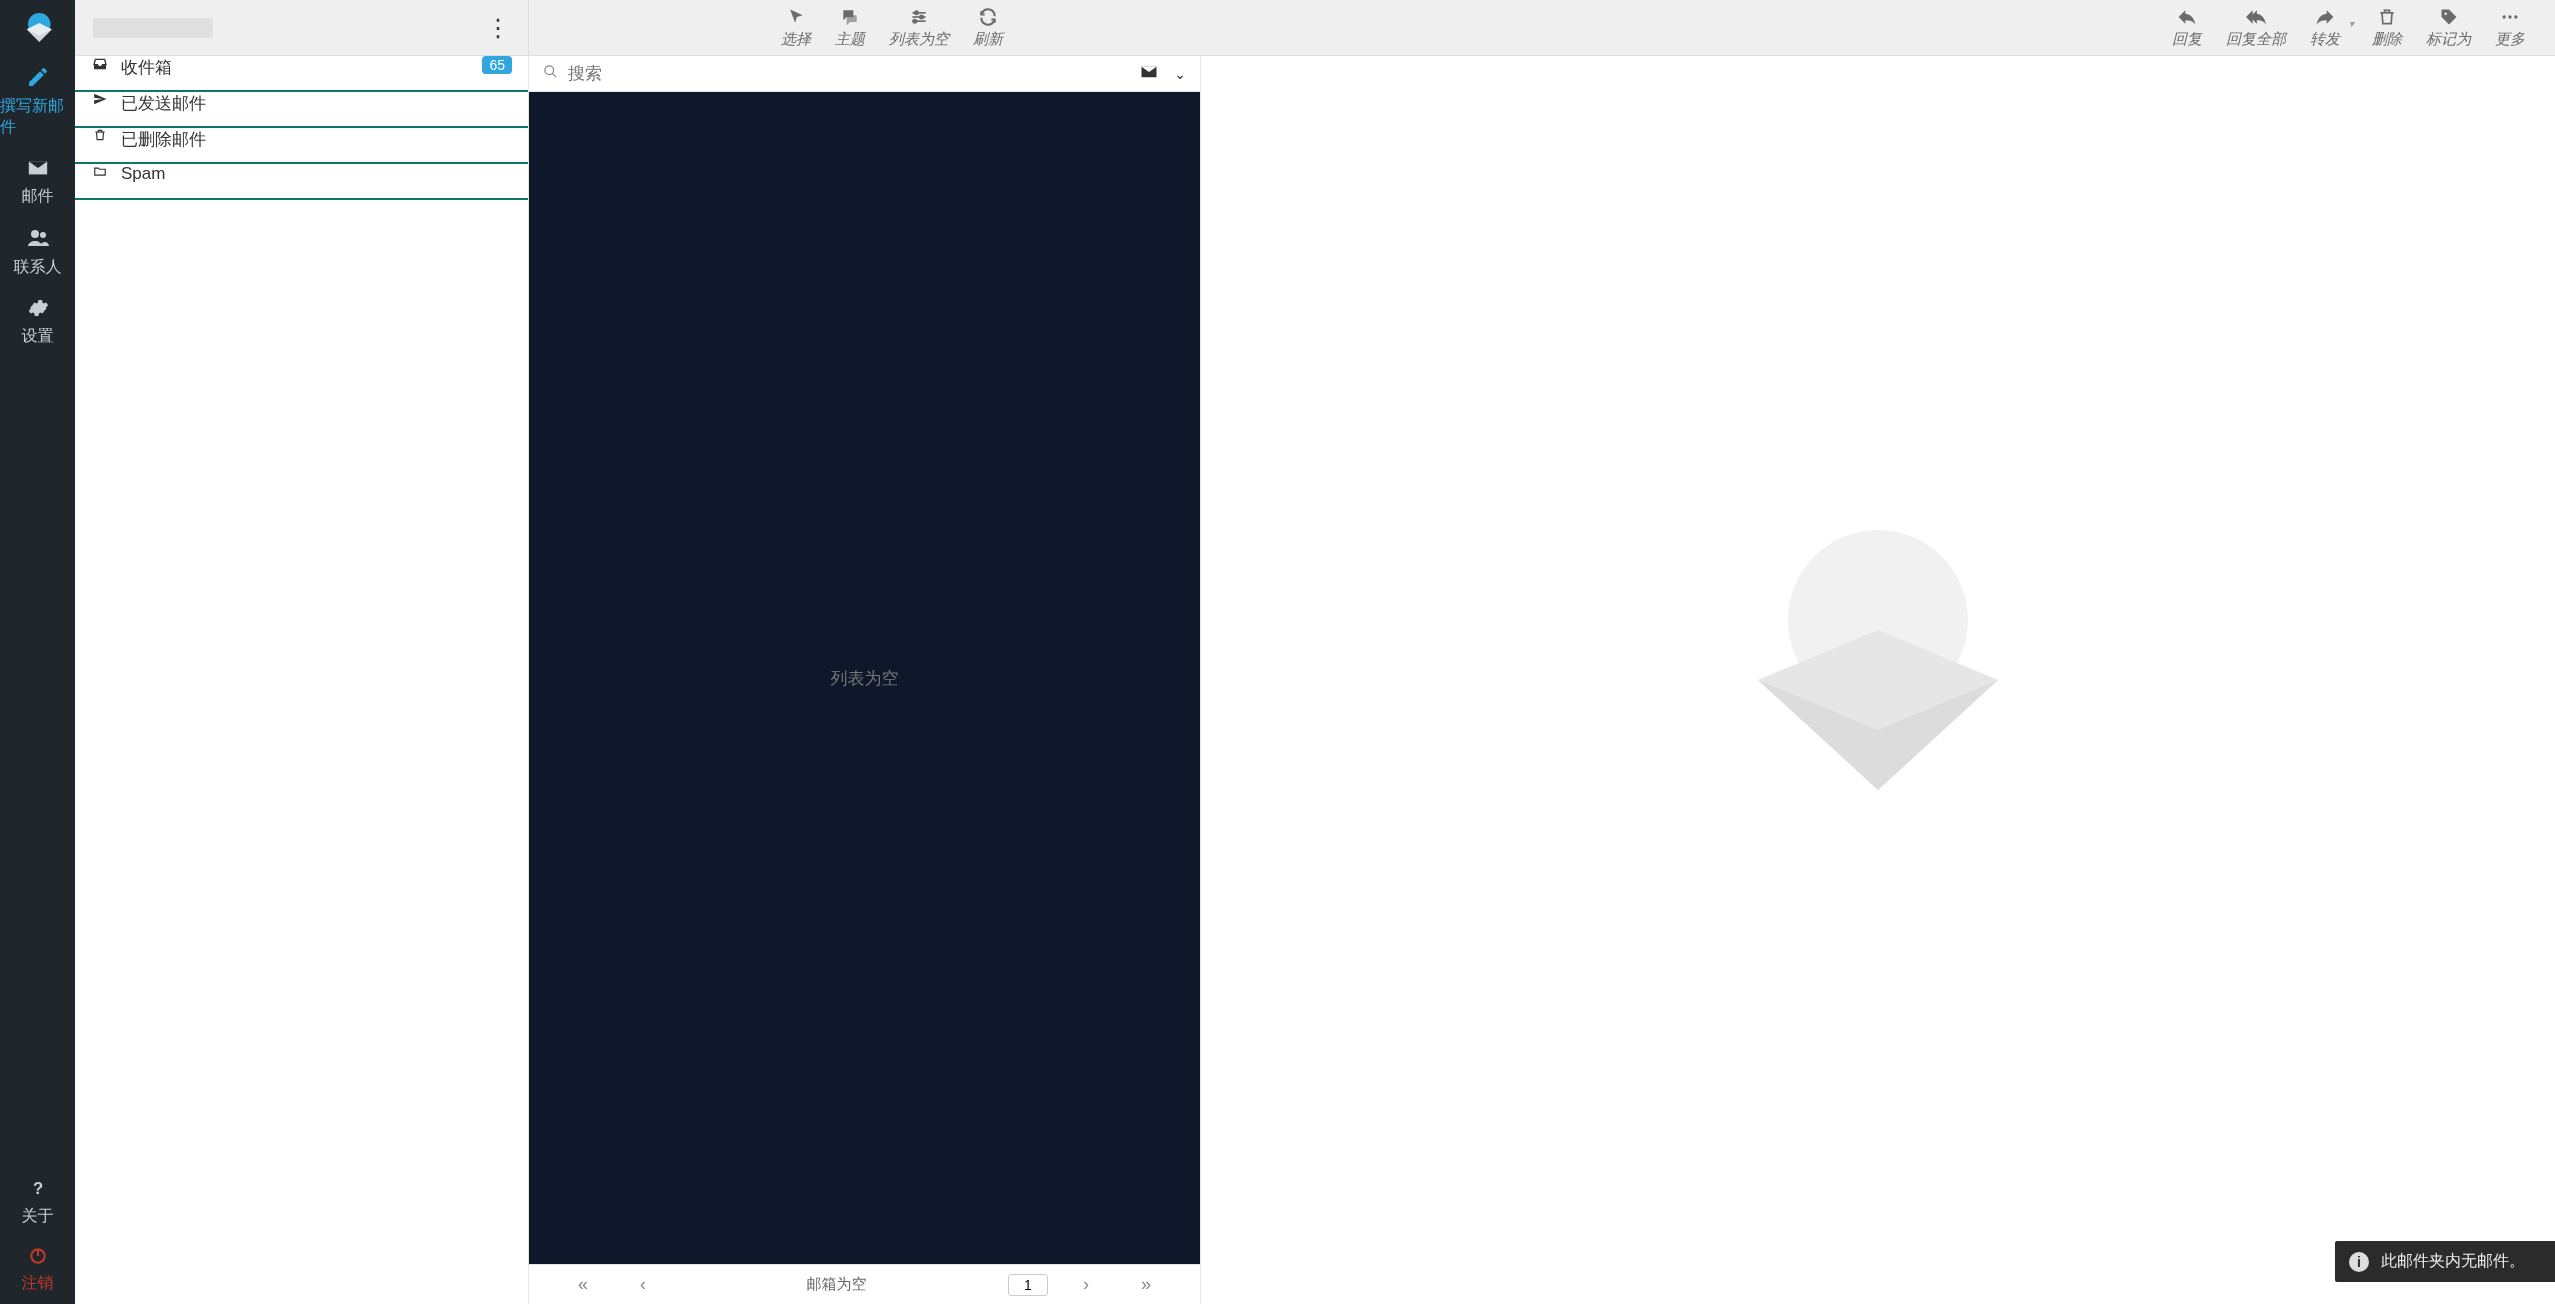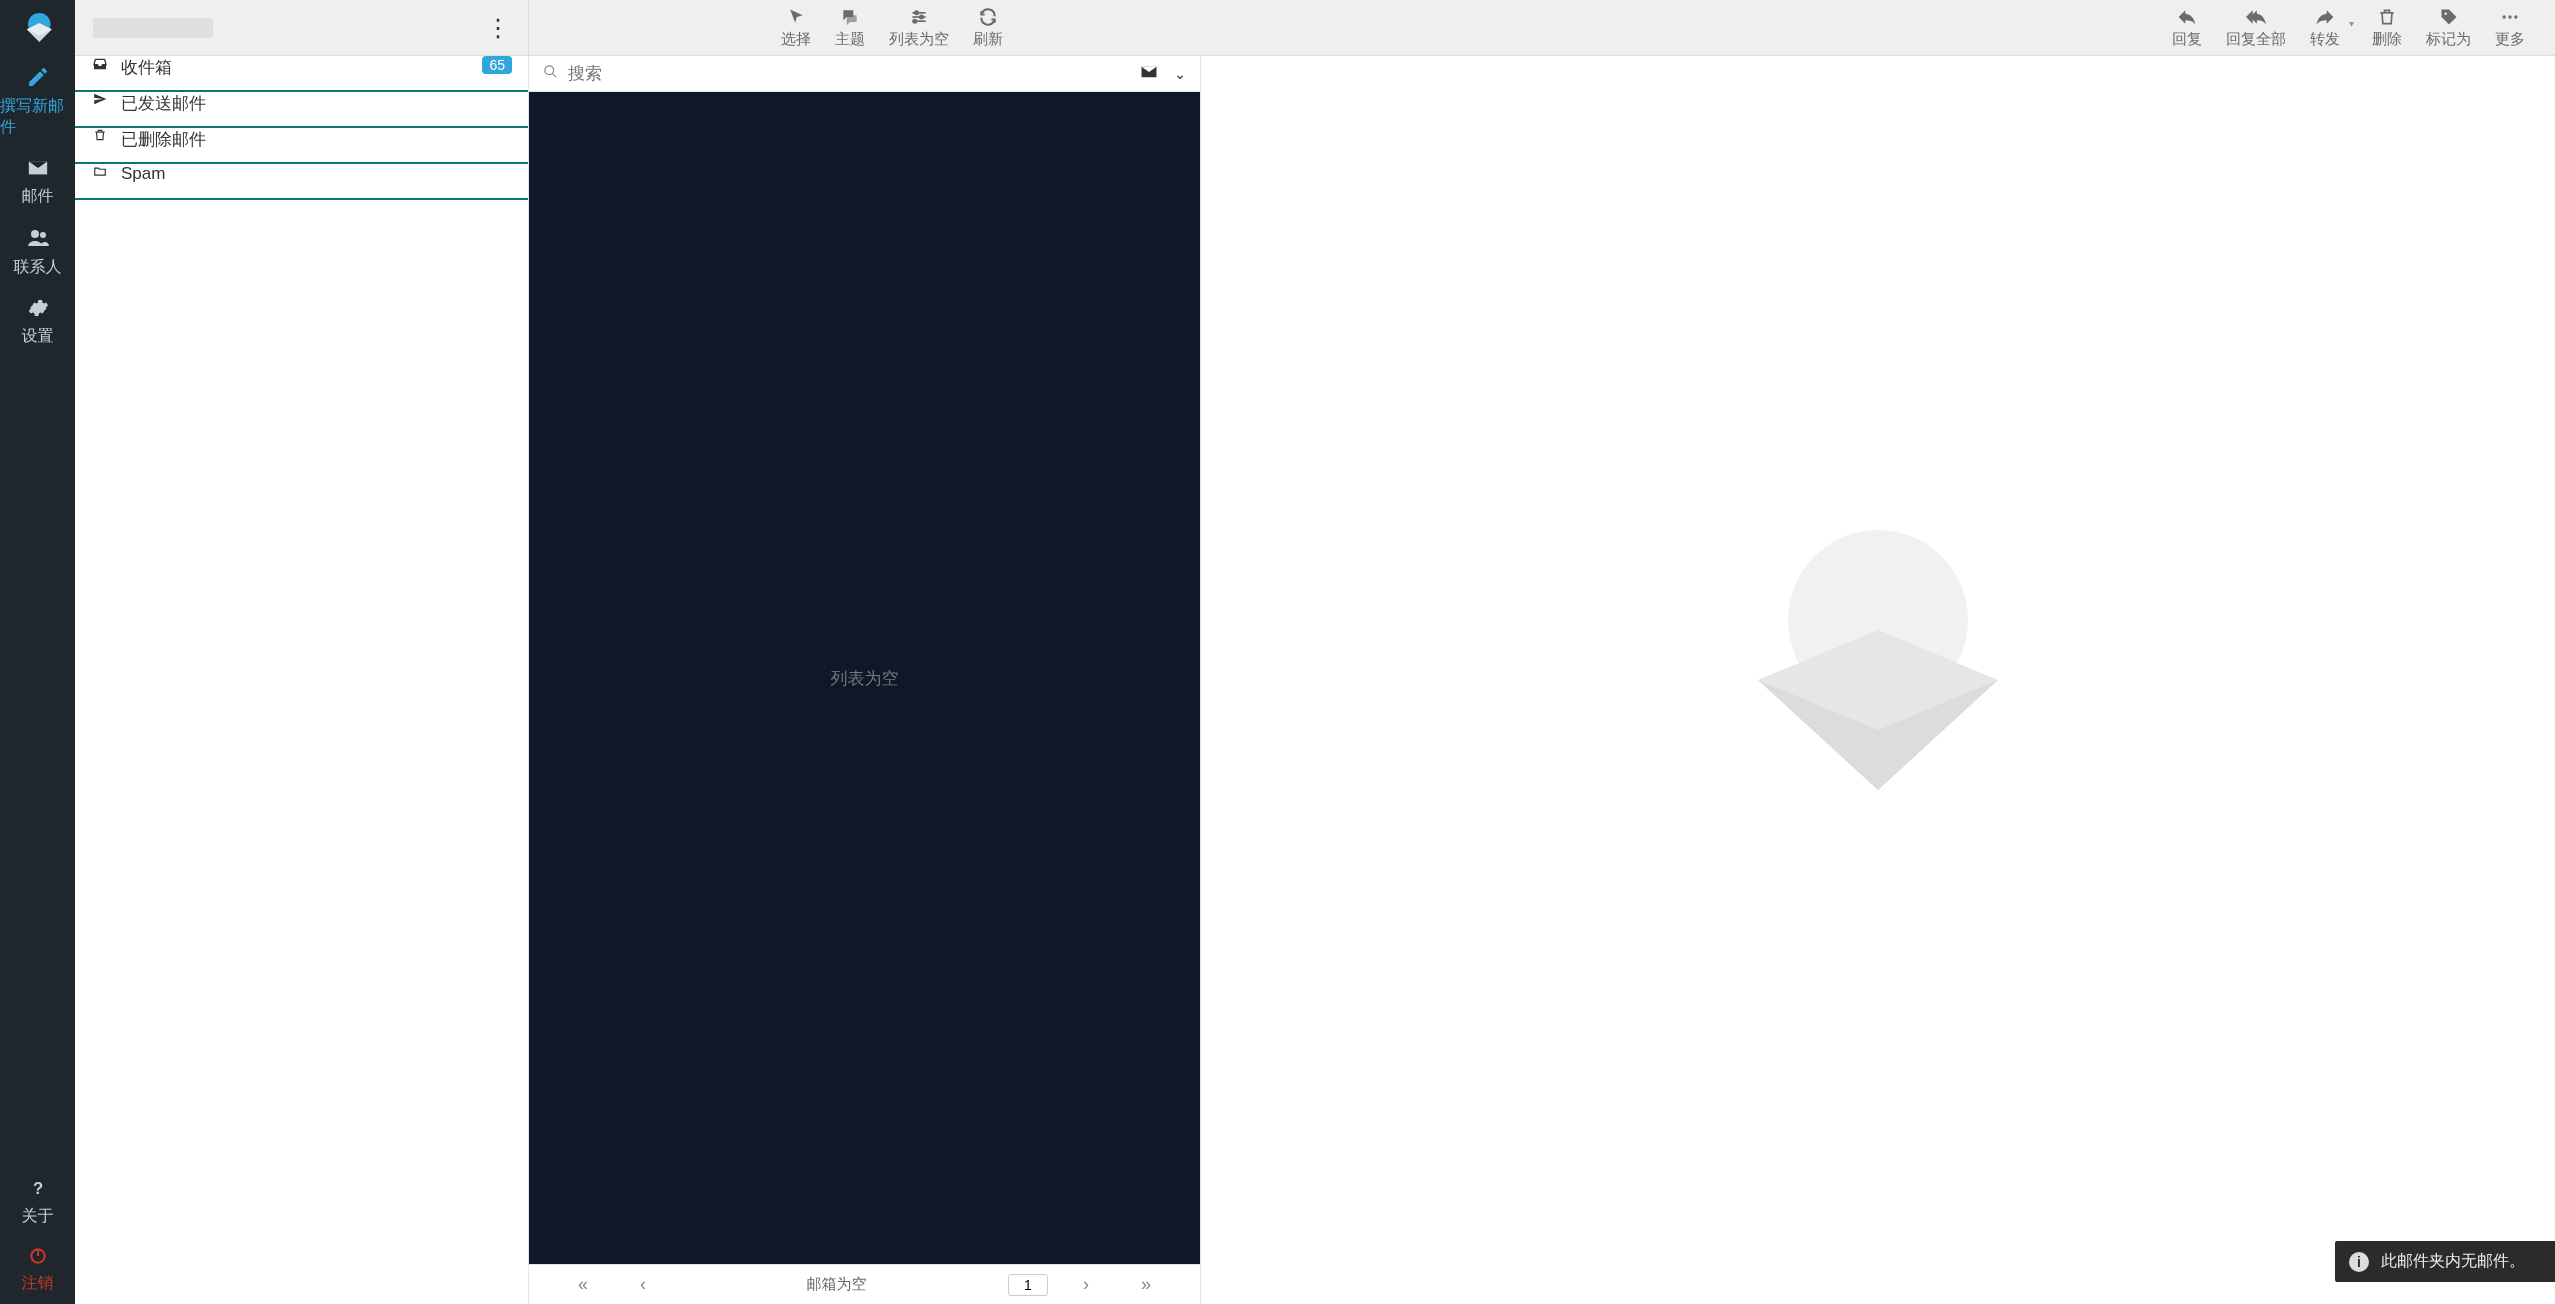--- a/index.html
+++ b/index.html
@@ -90,6 +90,7 @@
   height: 100%;
   cursor: pointer;
   color: #6b6b6b;
+  font-style: italic;
 }
 .tb-btn .ico { font-size: 20px; line-height: 1; }
 .tb-btn .lbl { font-size: 15px; margin-top: 3px; color: #6b6b6b; }

